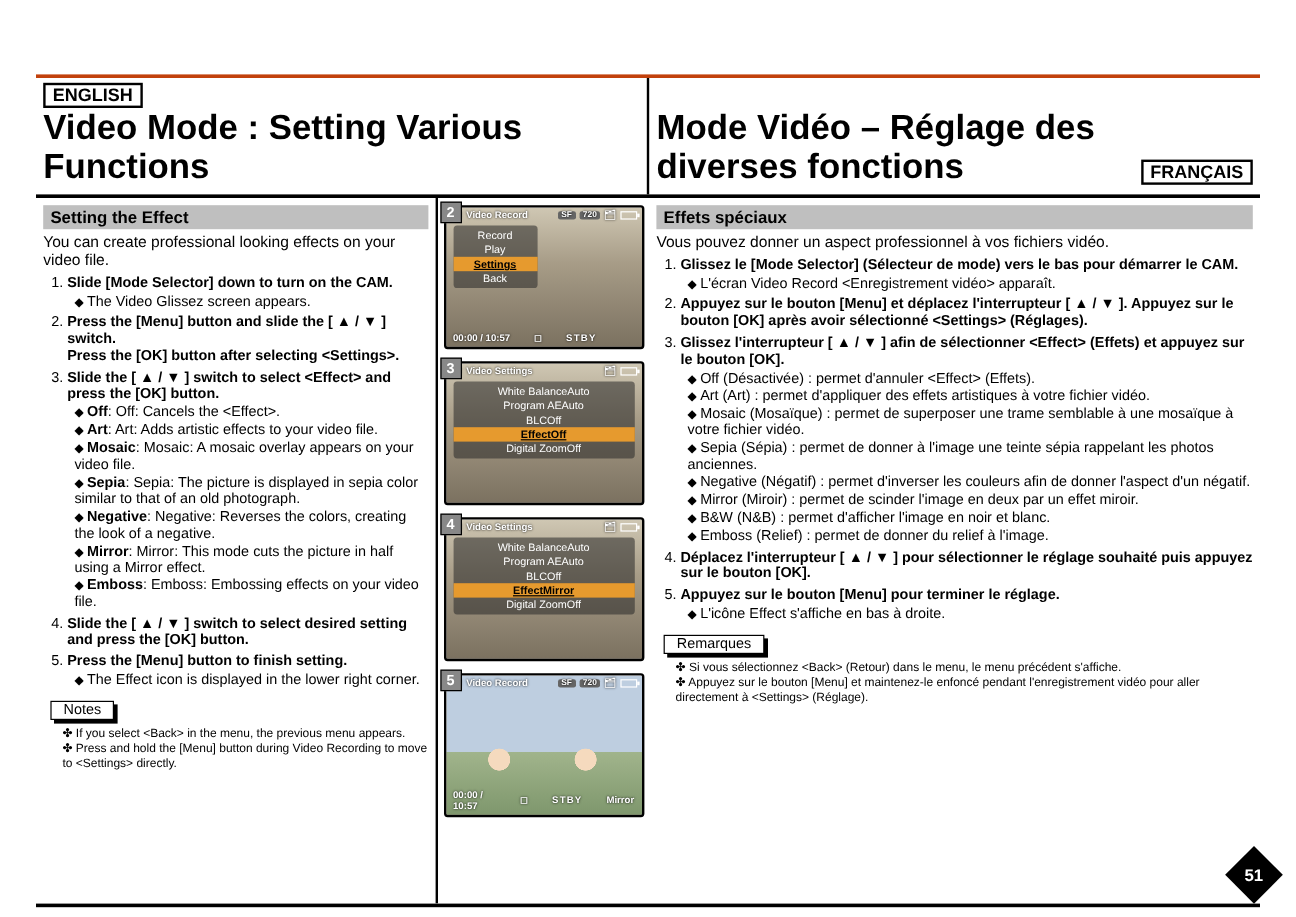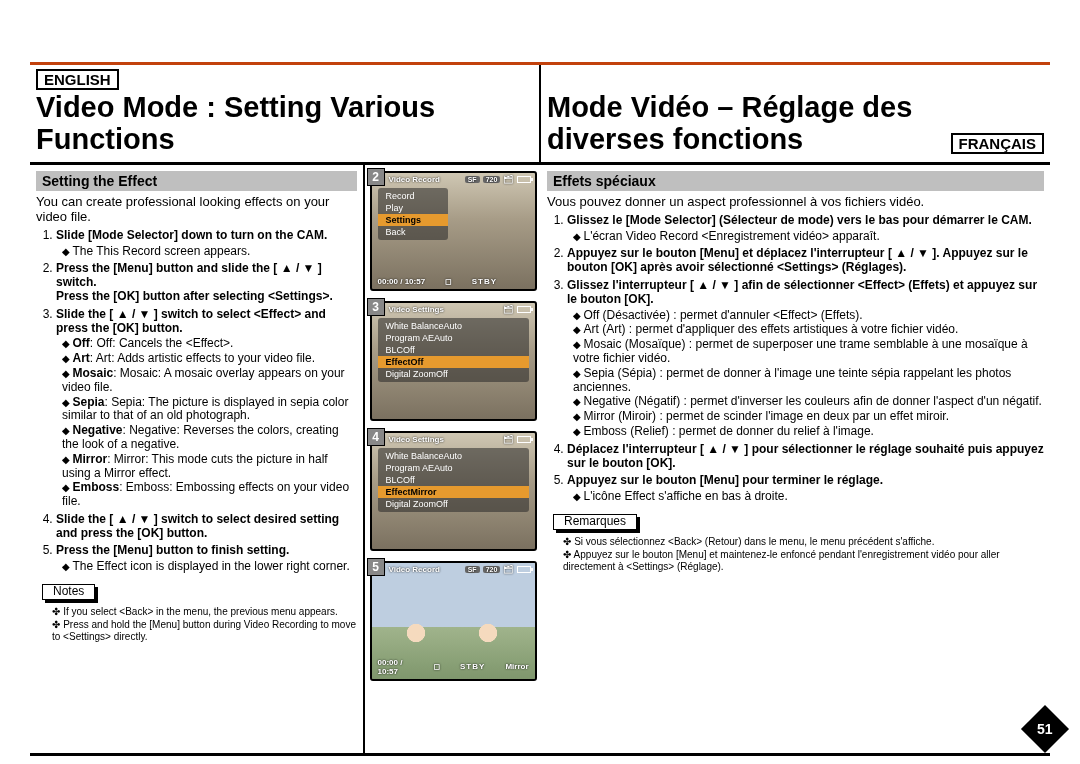--- a/index.html
+++ b/index.html
@@ -156,7 +156,7 @@
     border-radius: 3px;
     padding: 2px 0;
   }
-  .menu-box .row { padding: 1px 8px; display:flex; justify-content:flex-start; font-size:9px; }
+  .menu-box .row { padding: 1px 8px; display:flex; justify-content:center; font-size:9px; }
   .menu-box .row.sel { background: #e69a2e; color:#000; font-weight:bold; }
 
   .shot .btm {

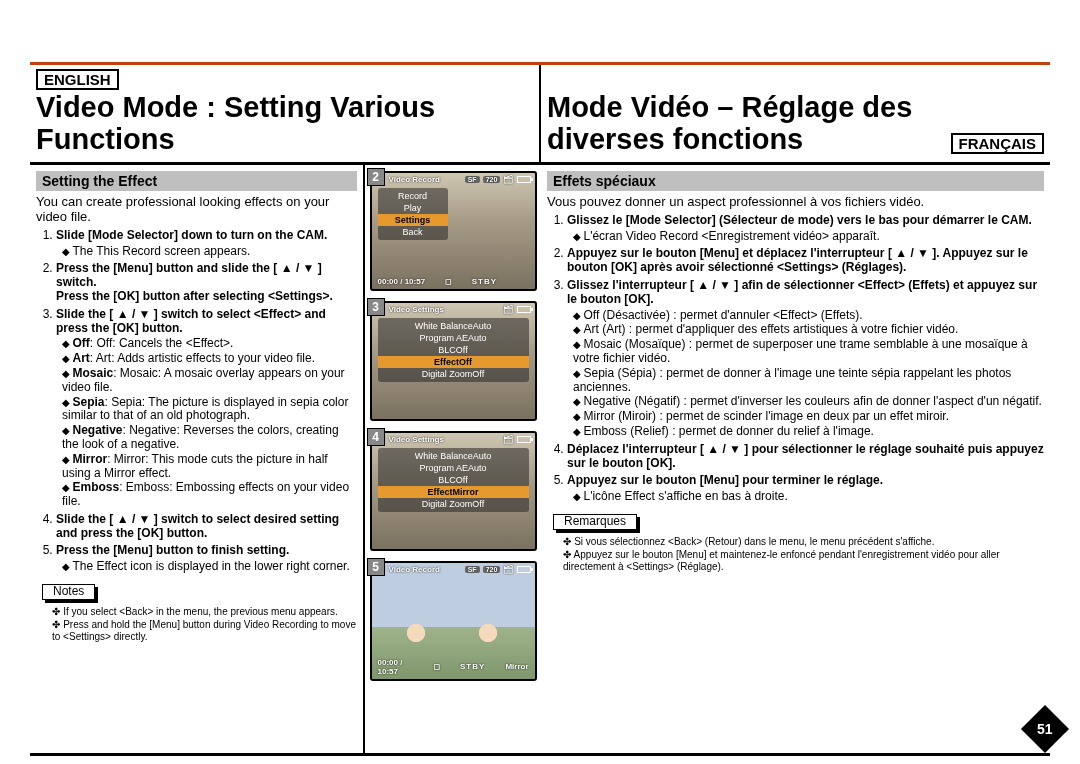--- a/index.html
+++ b/index.html
@@ -157,7 +157,7 @@
     padding: 2px 0;
   }
   .menu-box .row { padding: 1px 8px; display:flex; justify-content:center; font-size:9px; }
-  .menu-box .row.sel { background: #e69a2e; color:#000; font-weight:bold; }
+  .menu-box .row.sel { background: #e69a2e; color:#000; font-weight:bold;text-decoration:underline; }
 
   .shot .btm {
     position: absolute; bottom: 3px; left: 0; right: 0;

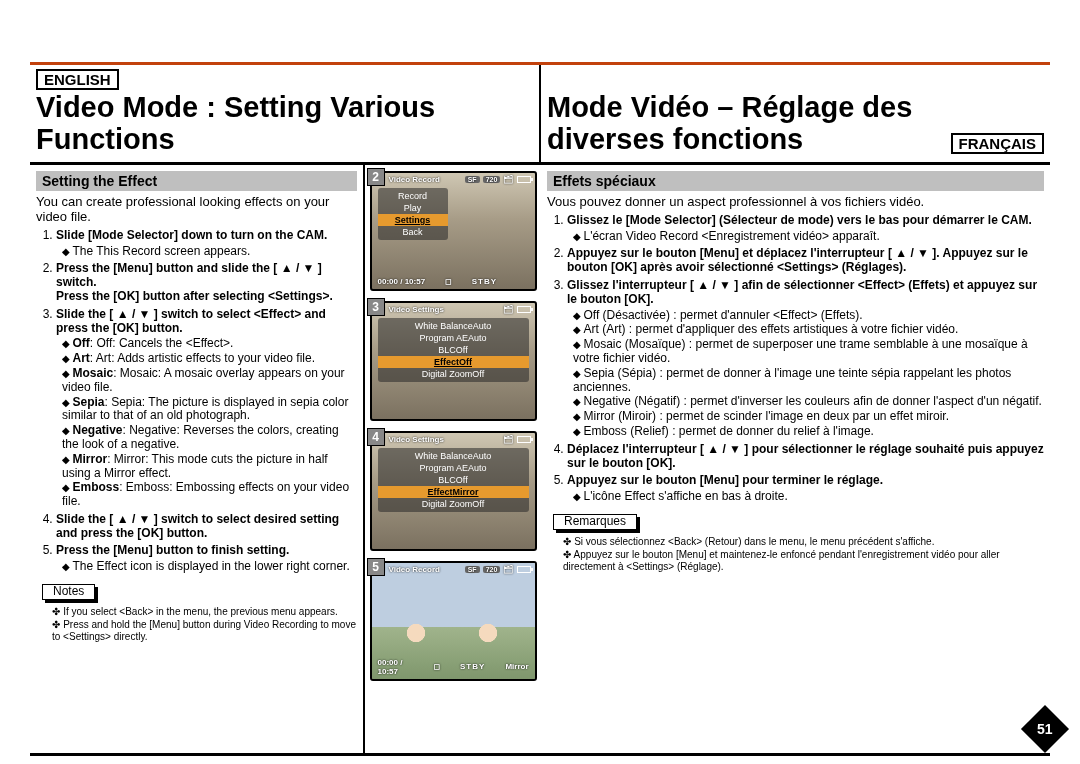--- a/index.html
+++ b/index.html
@@ -217,7 +217,7 @@
         <li>
           <span class="main">Slide [Mode Selector] down to turn on the CAM.</span>
           <ul class="diamond">
-              <li>The This Record screen appears.</li>
+              <li>The Video Glissez screen appears.</li>
             </ul>
         </li>
         <li><span class="main" style="white-space:pre-line">Press the [Menu] button and slide the [ ▲ / ▼ ] switch.

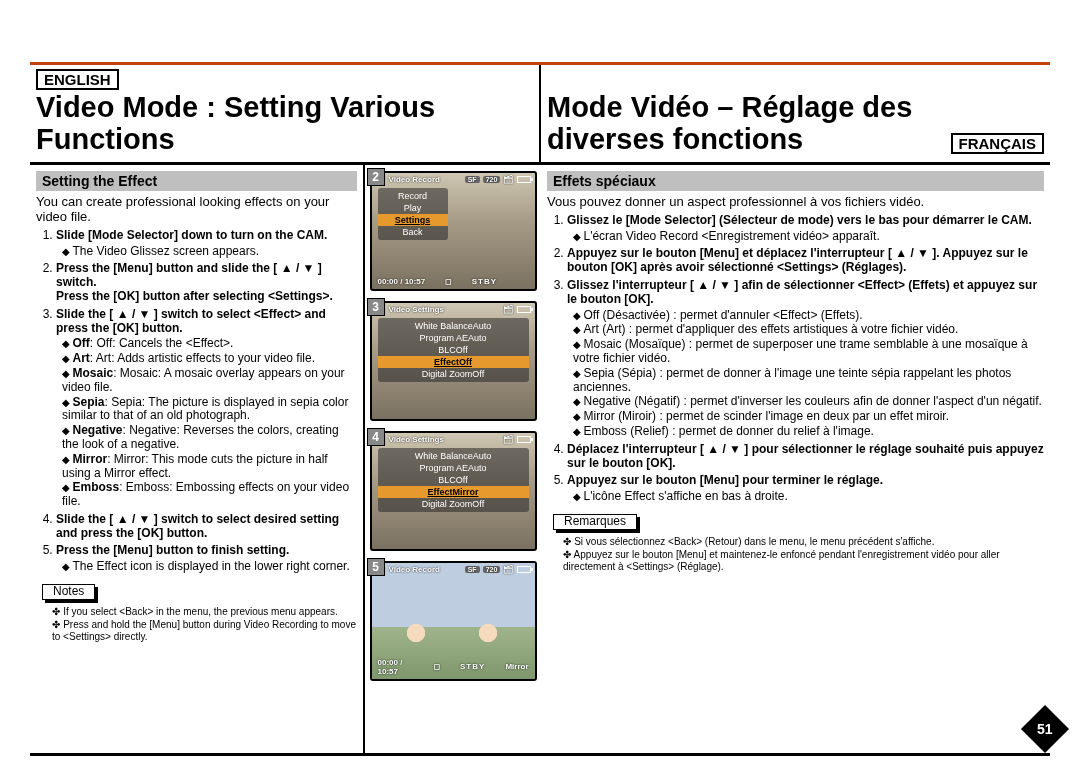--- a/index.html
+++ b/index.html
@@ -401,6 +401,7 @@
             <li>Sepia (Sépia) : permet de donner à l'image une teinte sépia rappelant les photos anciennes.</li>
             <li>Negative (Négatif) : permet d'inverser les couleurs afin de donner l'aspect d'un négatif.</li>
             <li>Mirror (Miroir) : permet de scinder l'image en deux par un effet miroir.</li>
+            <li>B&amp;W (N&amp;B) : permet d'afficher l'image en noir et blanc.</li>
             <li>Emboss (Relief) : permet de donner du relief à l'image.</li>
           </ul>
         </li>

